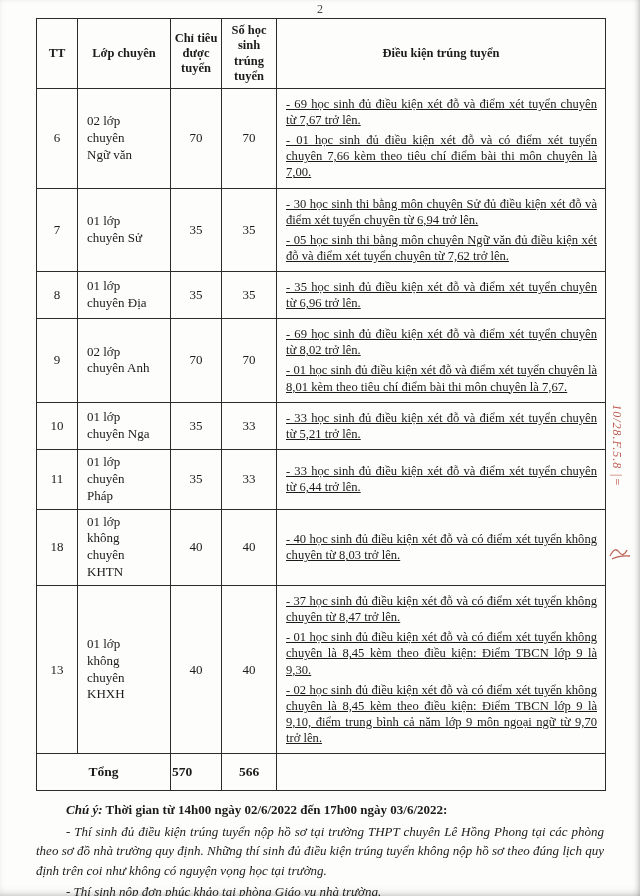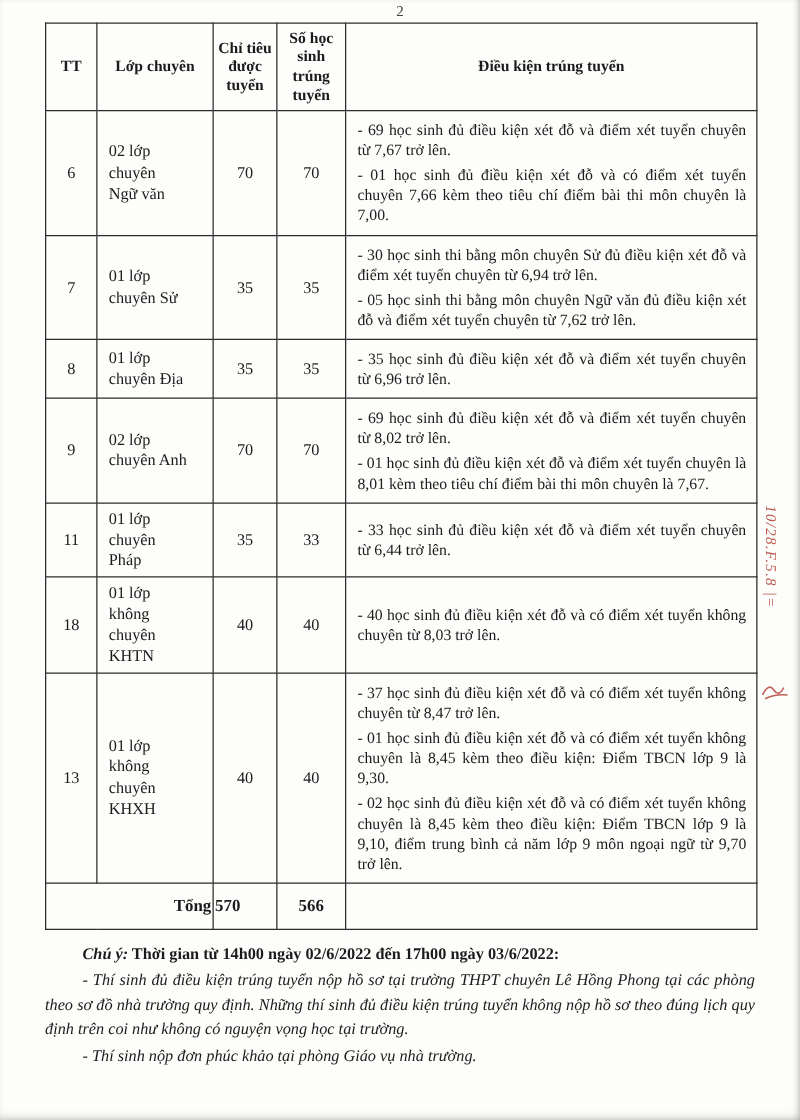--- a/index.html
+++ b/index.html
@@ -58,6 +58,7 @@
     padding: 3px 8px 3px 9px;
     text-align: justify;
     line-height: 1.28;
+    text-decoration: underline;
   }
   td.c-cond p { margin: 4px 0; }
   tr.total-row td {

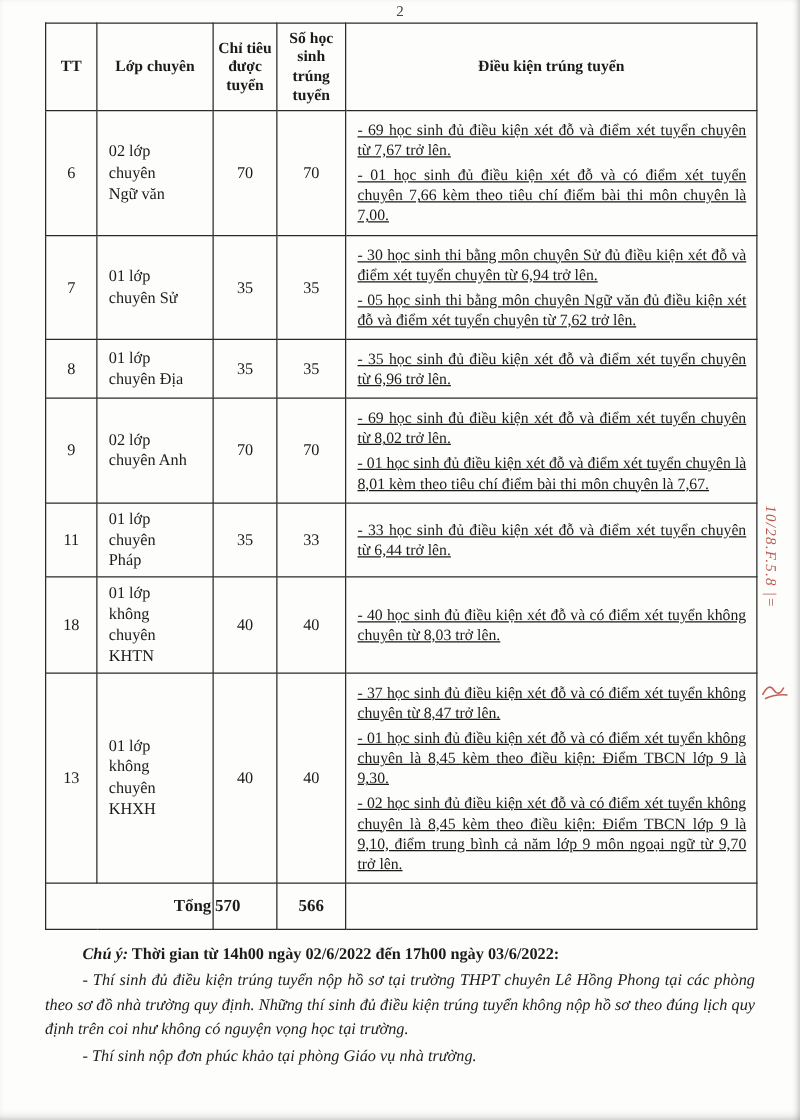--- a/index.html
+++ b/index.html
@@ -179,6 +179,16 @@
           </td>
   </tr>
 
+  <tr>
+    <td class="c-tt">10</td>
+    <td class="c-class">01 lớp
+chuyên Nga</td>
+    <td class="c-quota">35</td>
+    <td class="c-admitted">33</td>
+    <td class="c-cond">
+            <p>- 33 học sinh đủ điều kiện xét đỗ và điểm xét tuyển chuyên từ 5,21 trở lên.</p>
+          </td>
+  </tr>
 
   <tr>
     <td class="c-tt">11</td>

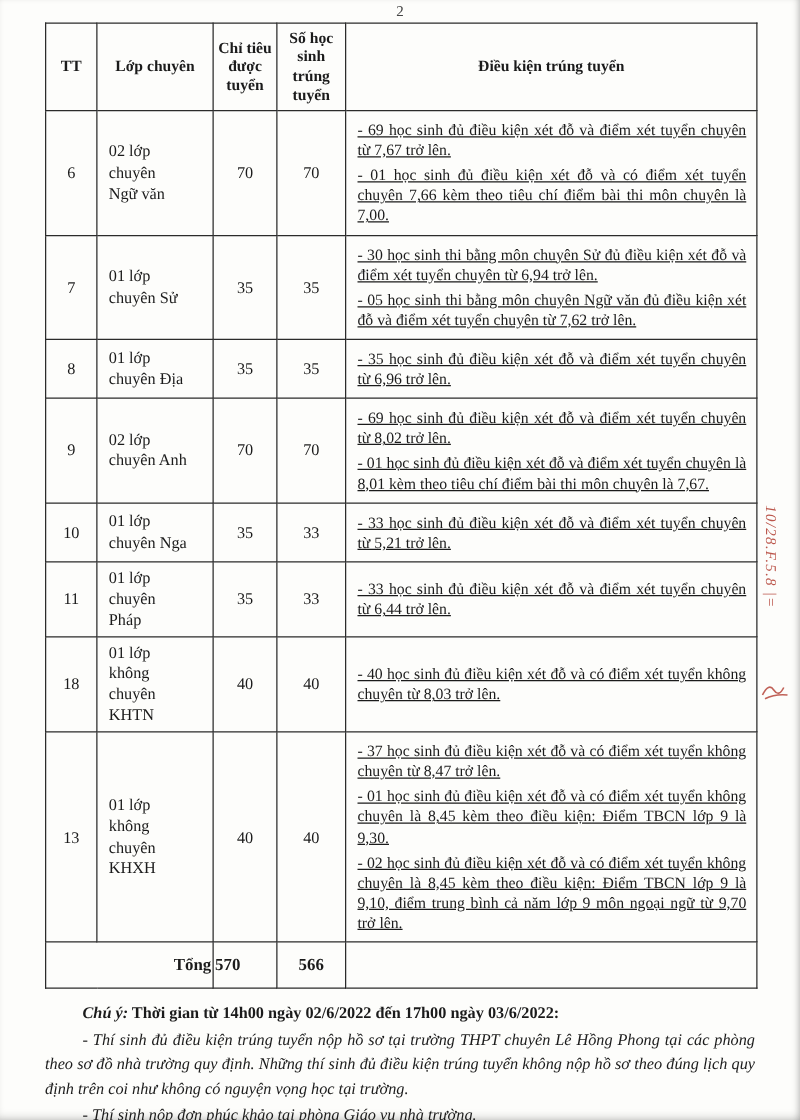--- a/index.html
+++ b/index.html
@@ -66,7 +66,7 @@
     font-size: 13.5px;
     height: 30px;
   }
-  td.c-total-label { text-align: right; }
+  td.c-total-label { text-align: center; }
   .notes {
     margin: 9px 36px 0 36px;
     font-size: 13px;

